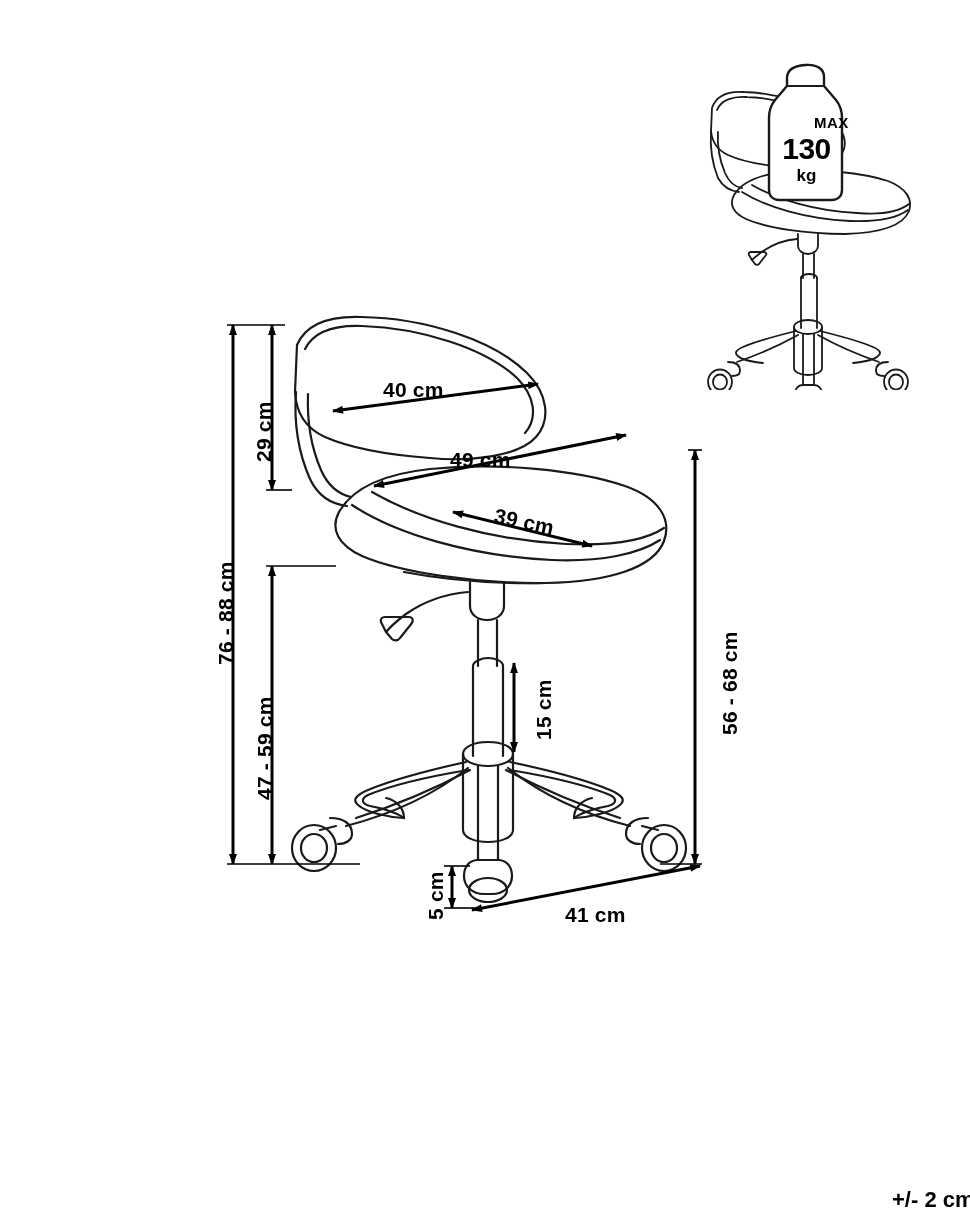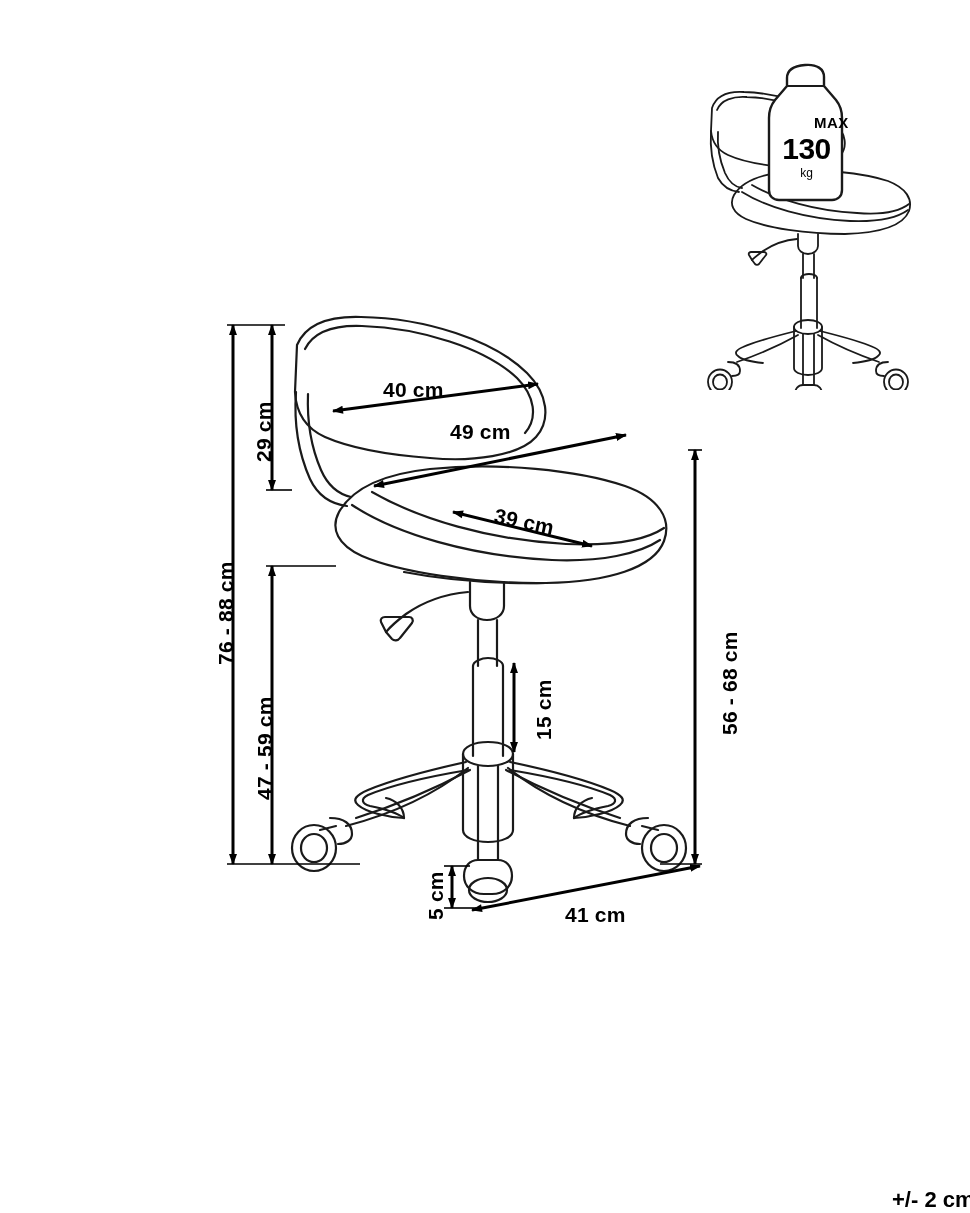--- a/index.html
+++ b/index.html
@@ -54,8 +54,8 @@
     letter-spacing: -0.5px;
   }
   .maxbox .max-unit {
-    font-weight: normal;
-    font-size: 12px;
+    font-weight: bold;
+    font-size: 17px;
   }
 </style>
 </head>

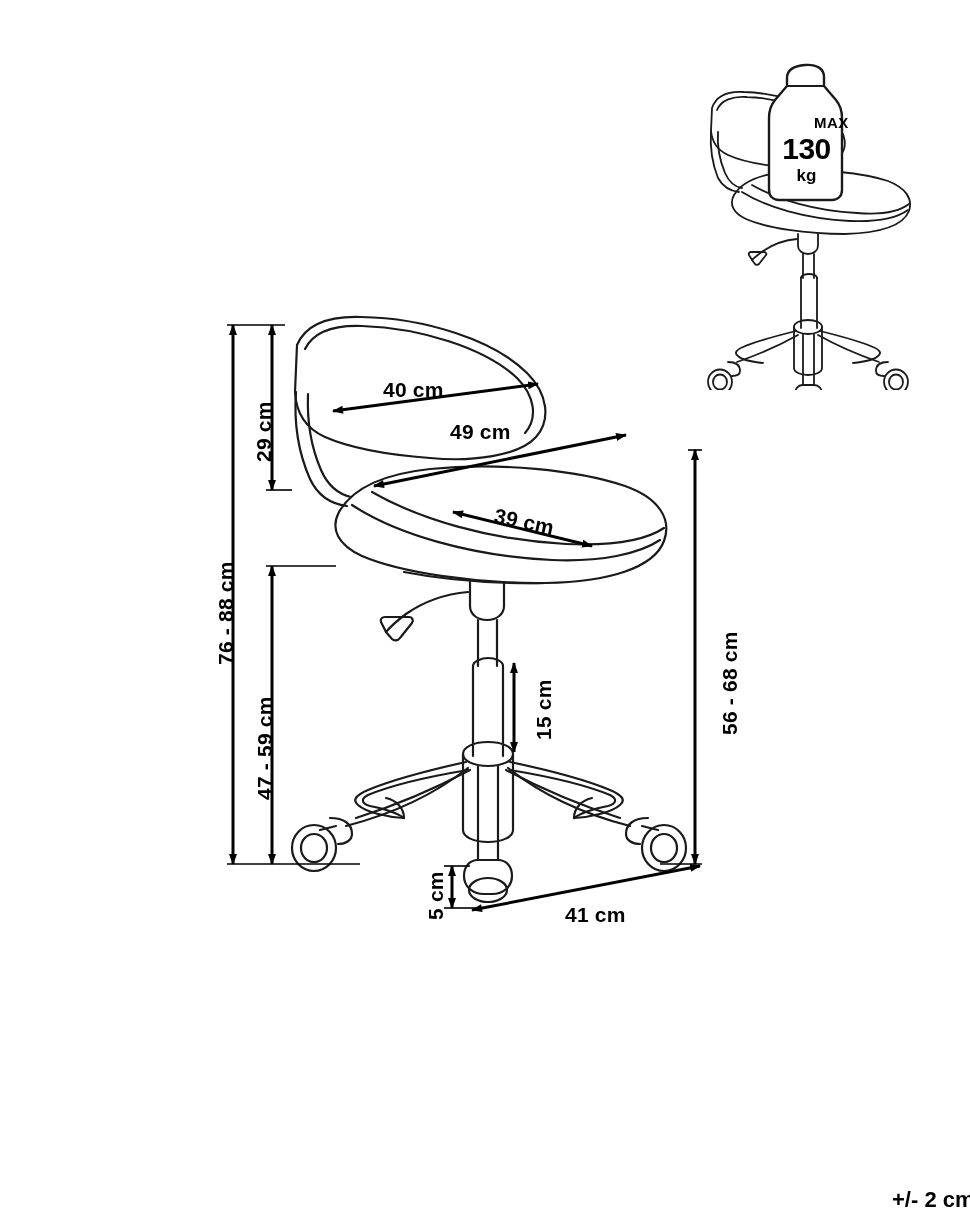--- a/index.html
+++ b/index.html
@@ -174,7 +174,7 @@
 
   <div class="dim-label" style="left:383px; top:378px;">40 cm</div>
 
-  <div class="dim-label" style="left:450px; top:420px;">49 cm</div>
+  <div class="dim-label" style="left:450px; top:448px;">49 cm</div>
 
   <div class="dim-label" style="left:497px; top:504px; transform:rotate(12deg); transform-origin:left top;">39 cm</div>
 

